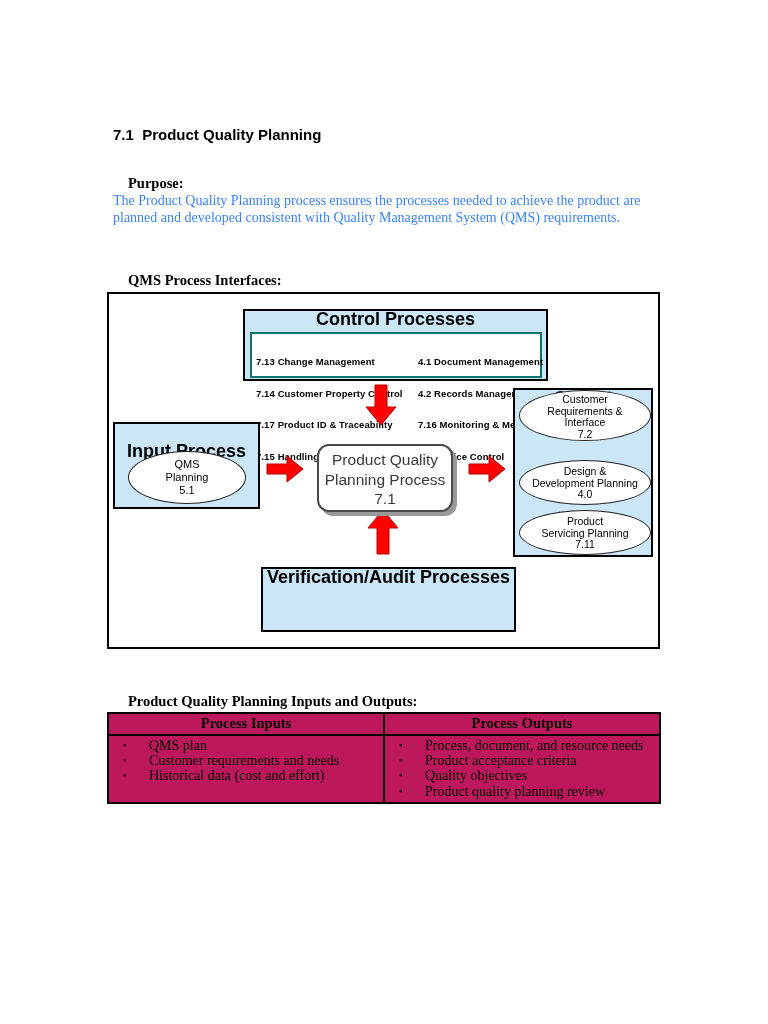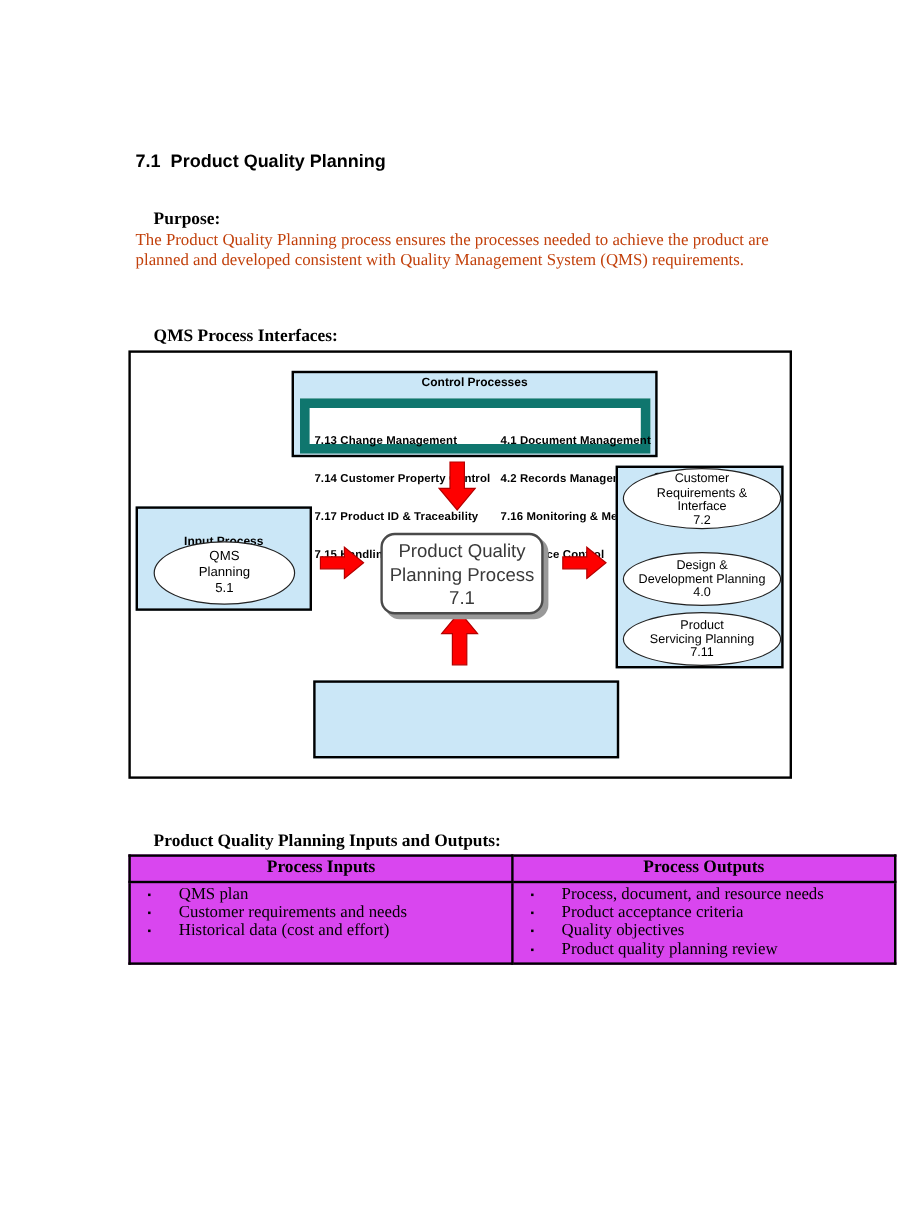--- a/index.html
+++ b/index.html
@@ -15,7 +15,7 @@
   #interfaces-label{top:257px;}
   #io-label{top:678px;}
   .body-text{position:absolute;left:113px;top:193px;width:552px;margin:0;
-           font:400 14px "Liberation Serif",serif;line-height:16.8px;color:#c2410c;}
+           font:400 14px "Liberation Serif",serif;line-height:16.8px;color:#3b82f6;}
 
   
   .diagram{position:absolute;left:107px;top:292px;width:553px;height:357px;

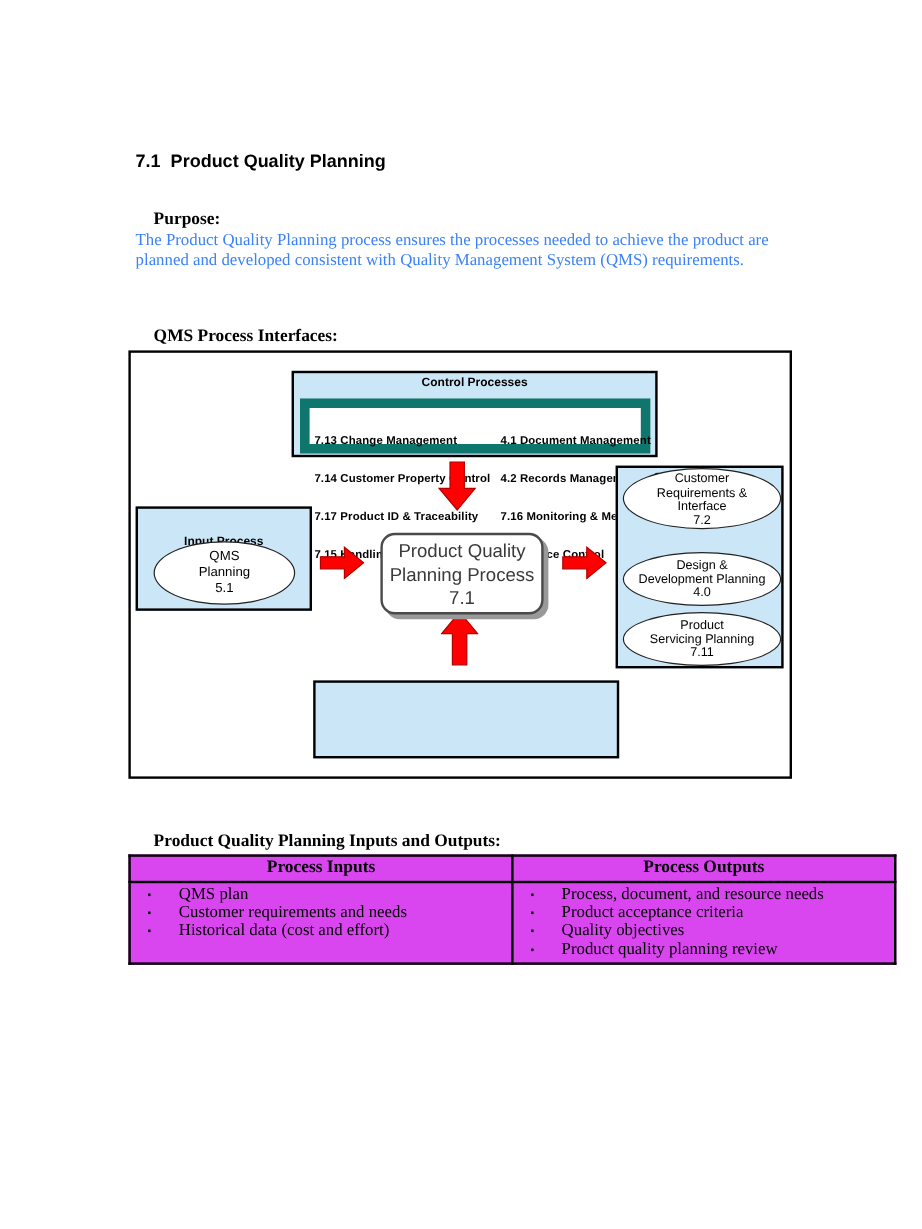--- a/index.html
+++ b/index.html
@@ -23,7 +23,7 @@
            font-family:"Liberation Sans",sans-serif;}
   .bluebox{position:absolute;background:var(--box-fill,#cbe7f7);
            border:2px solid #000;box-sizing:border-box;}
-  .box-title{text-align:center;font-weight:700;font-size:10px;line-height:15px;color:#000;}
+  .box-title{text-align:center;font-weight:700;font-size:18px;line-height:15px;color:#000;}
 
   .control{left:134px;top:15px;width:305px;height:72px;}
   .control .box-title{padding-top:1px;}

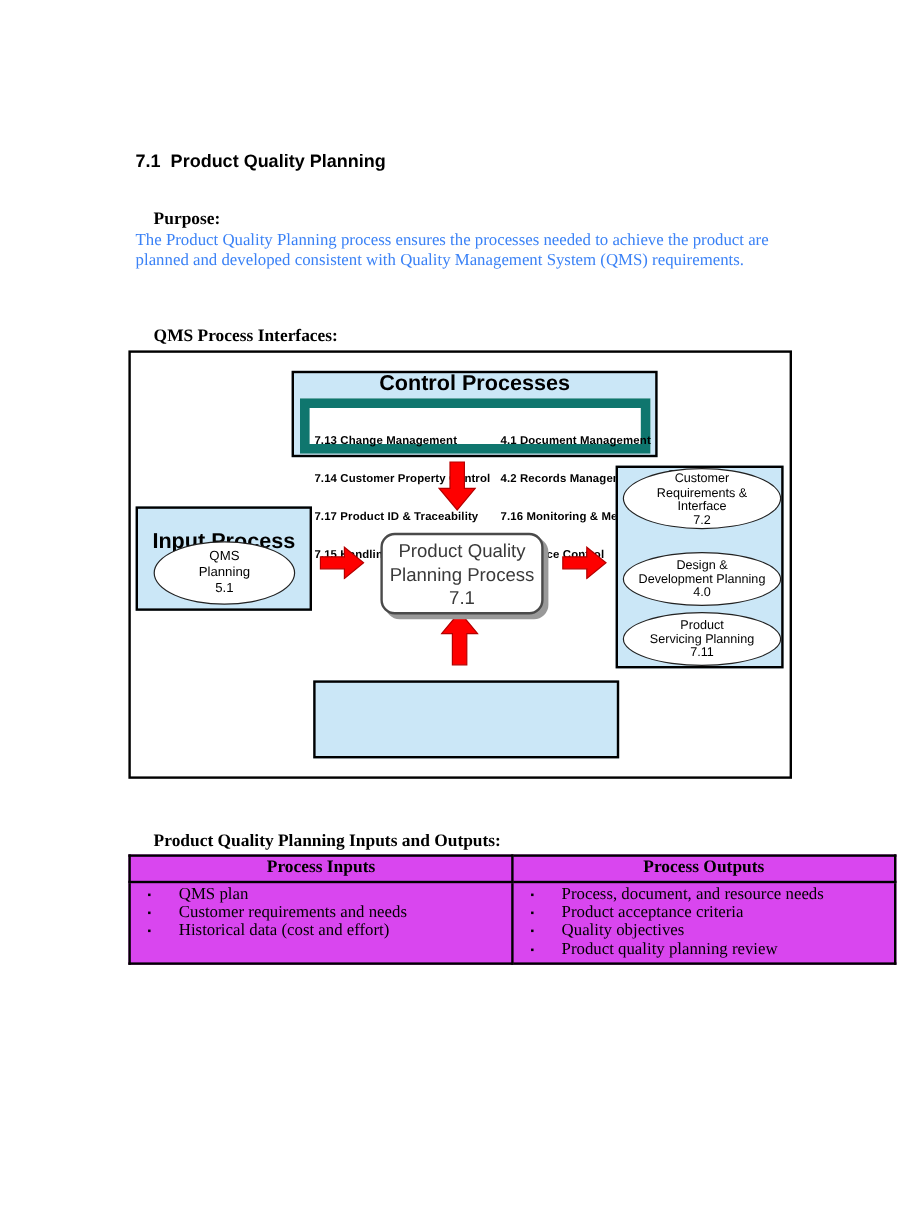--- a/index.html
+++ b/index.html
@@ -28,7 +28,7 @@
   .control{left:134px;top:15px;width:305px;height:72px;}
   .control .box-title{padding-top:1px;}
   .control-inner{position:absolute;left:5px;top:21px;width:292px;height:46px;background:#fff;
-           border:8px solid #0f766e;box-sizing:border-box;display:flex;padding:2px 0 0 4px;}
+           border:2px solid #0f766e;box-sizing:border-box;display:flex;padding:2px 0 0 4px;}
   .ctrl-col{font-weight:700;font-size:9.5px;line-height:10.5px;letter-spacing:0.1px;
            color:#000;white-space:pre;}
   .ctrl-col span{display:block;}

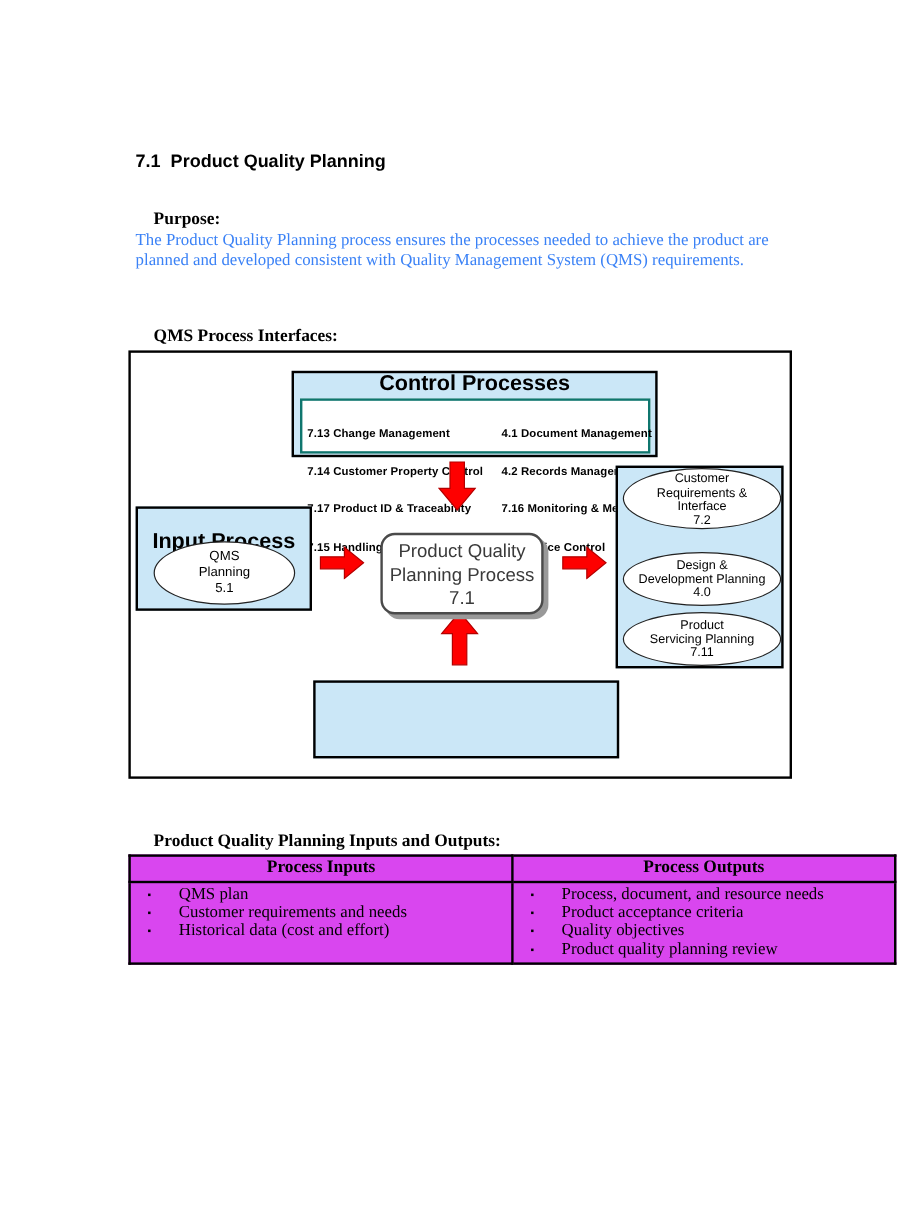--- a/index.html
+++ b/index.html
@@ -166,6 +166,7 @@
     </div>
 
     <div class="bluebox verif-box">
+      <div class="box-title">Verification/Audit Processes</div>
     </div>
 
   </div>

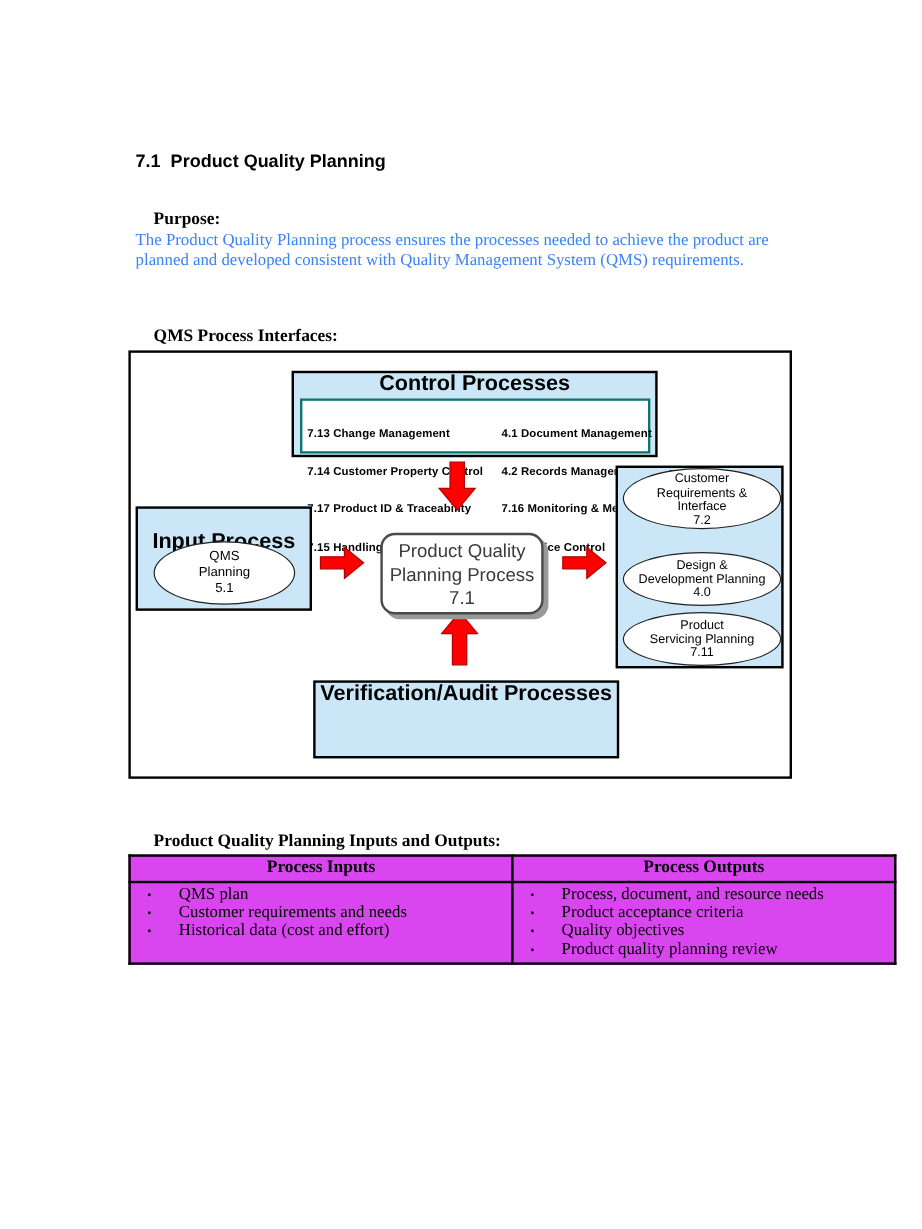--- a/index.html
+++ b/index.html
@@ -76,8 +76,8 @@
   #arrow-up{left:258px;top:215px;}
 
   
-  .io-table{position:absolute;left:107px;top:712px;width:640px;border-collapse:collapse;
-           font-family:"Liberation Serif",serif;background:#d946ef;table-layout:fixed;}
+  .io-table{position:absolute;left:107px;top:712px;width:554px;border-collapse:collapse;
+           font-family:"Liberation Serif",serif;background:#be185d;table-layout:fixed;}
   .io-table th{border:2px solid #000;font-size:14.5px;font-weight:700;
            padding:1px 0 2px;text-align:center;}
   .io-table td{border:2px solid #000;vertical-align:top;font-size:14px;line-height:15.2px;

